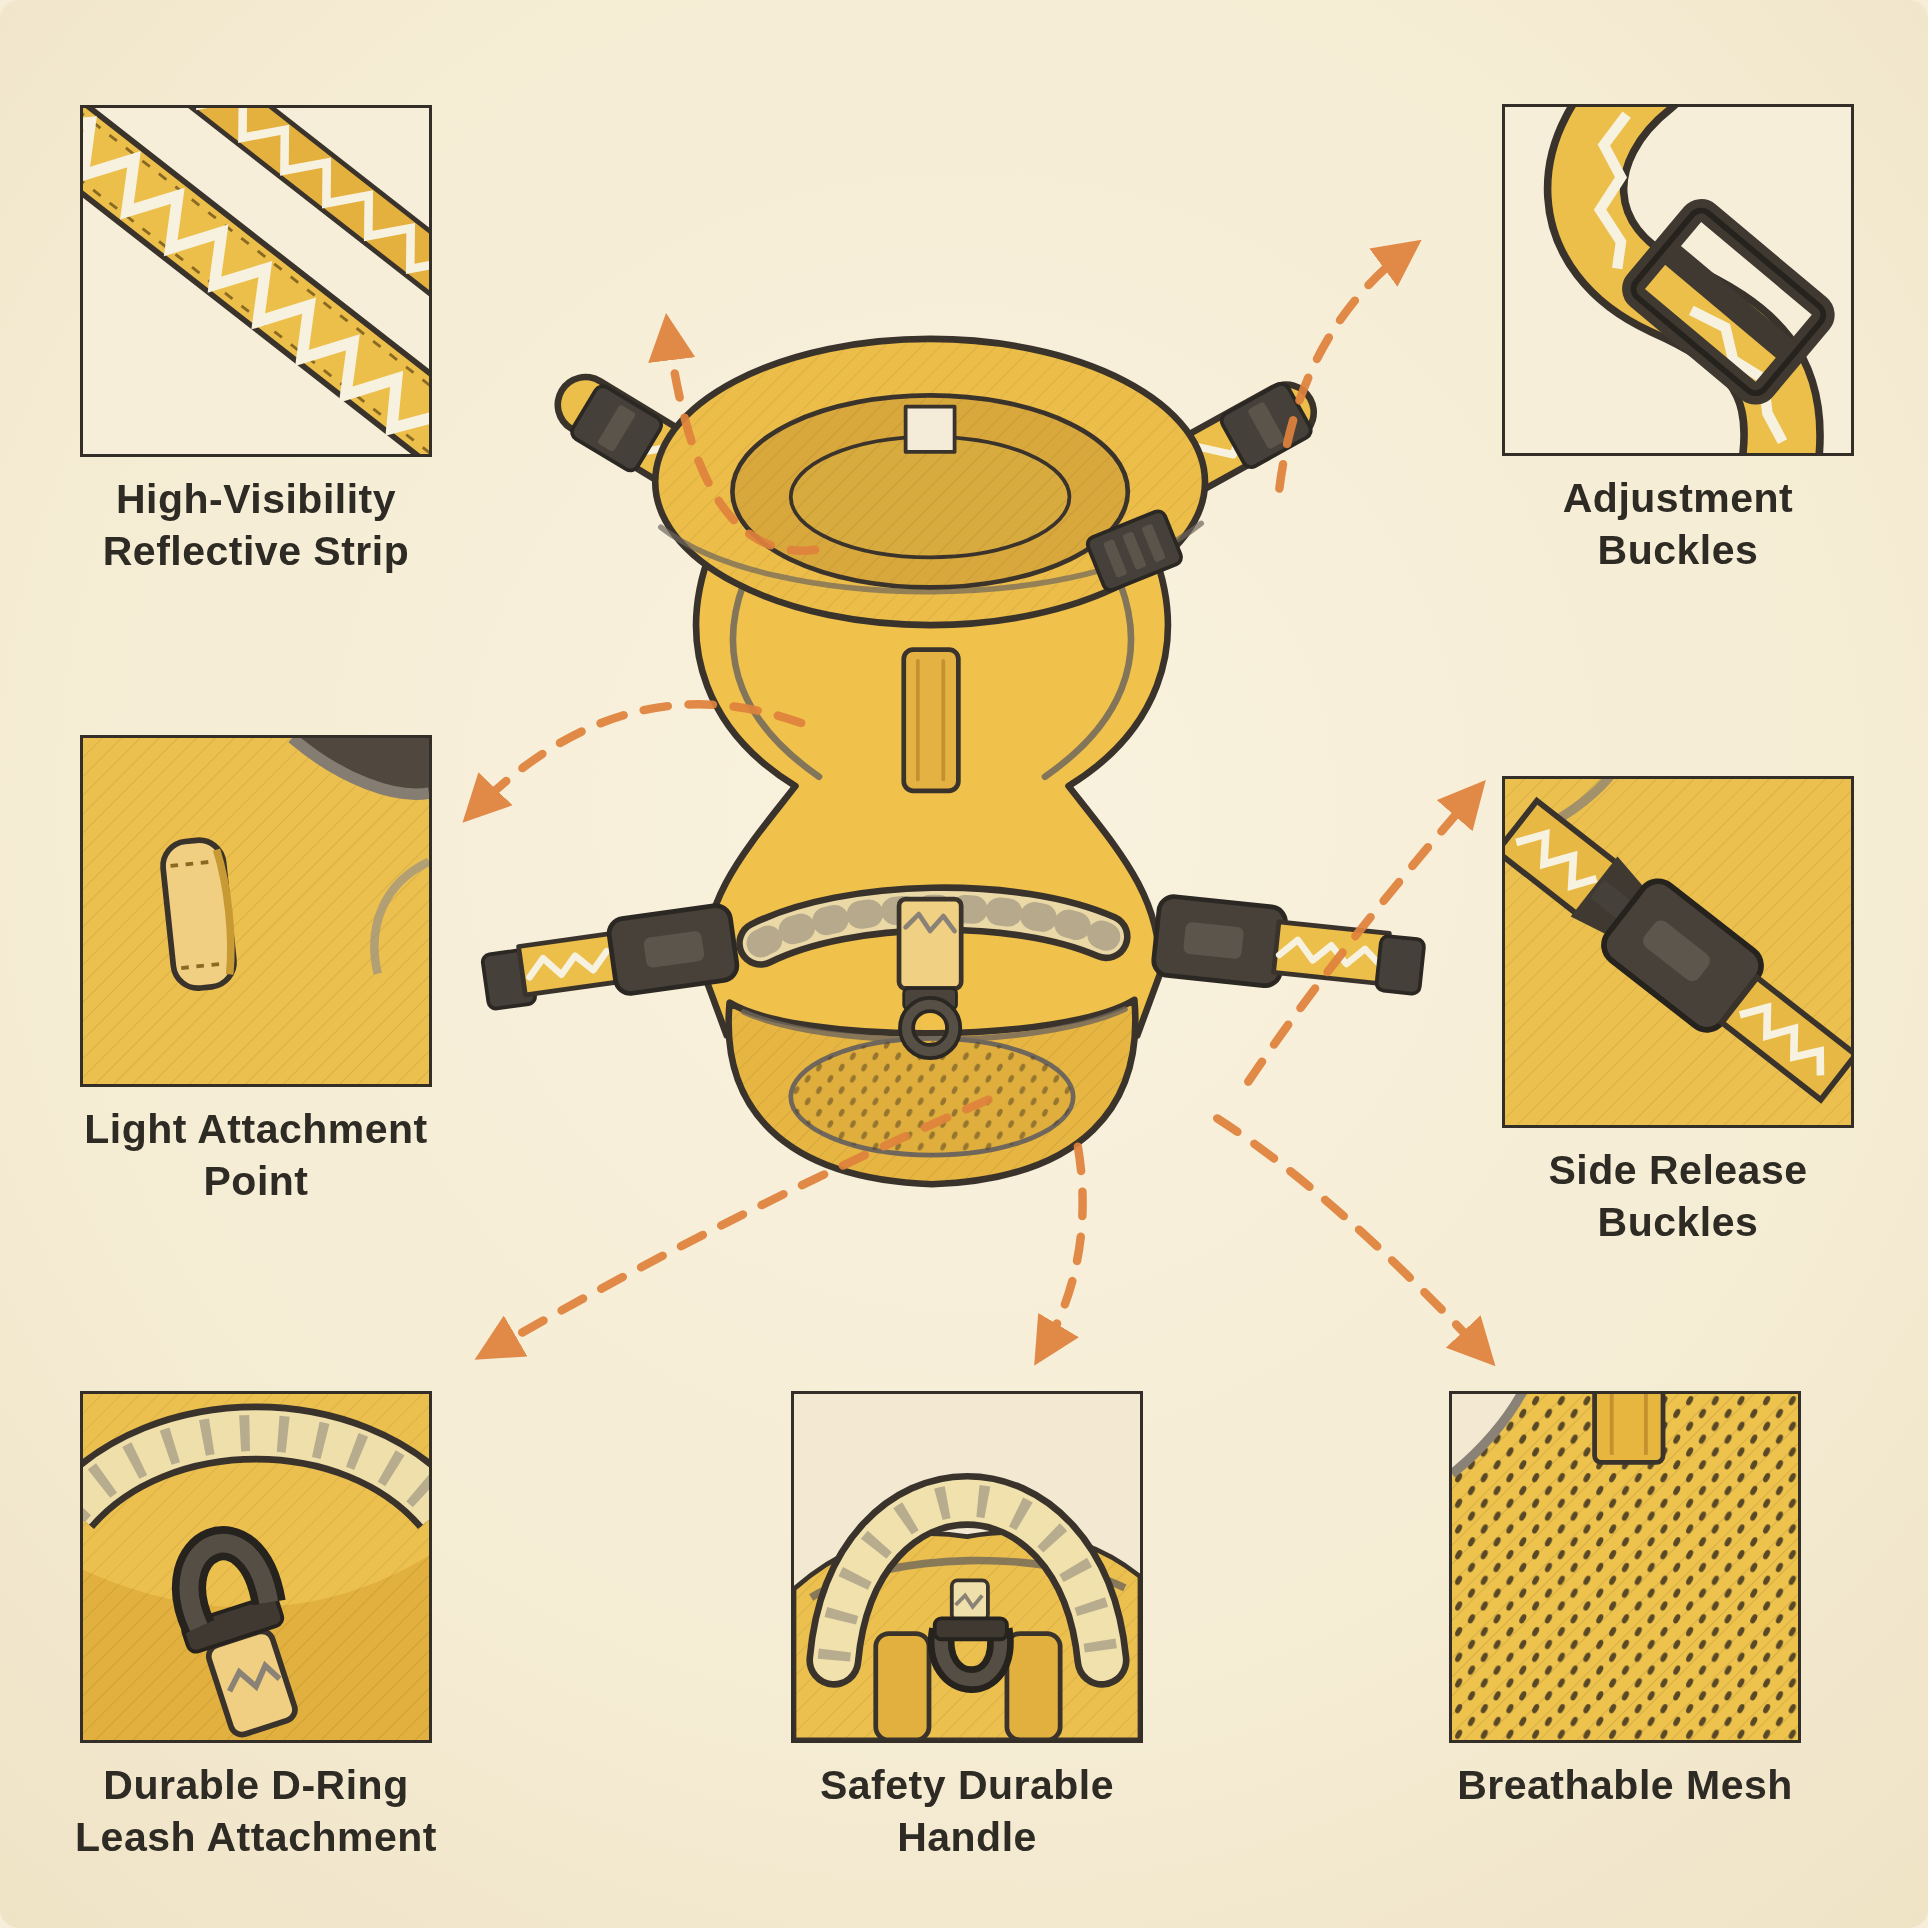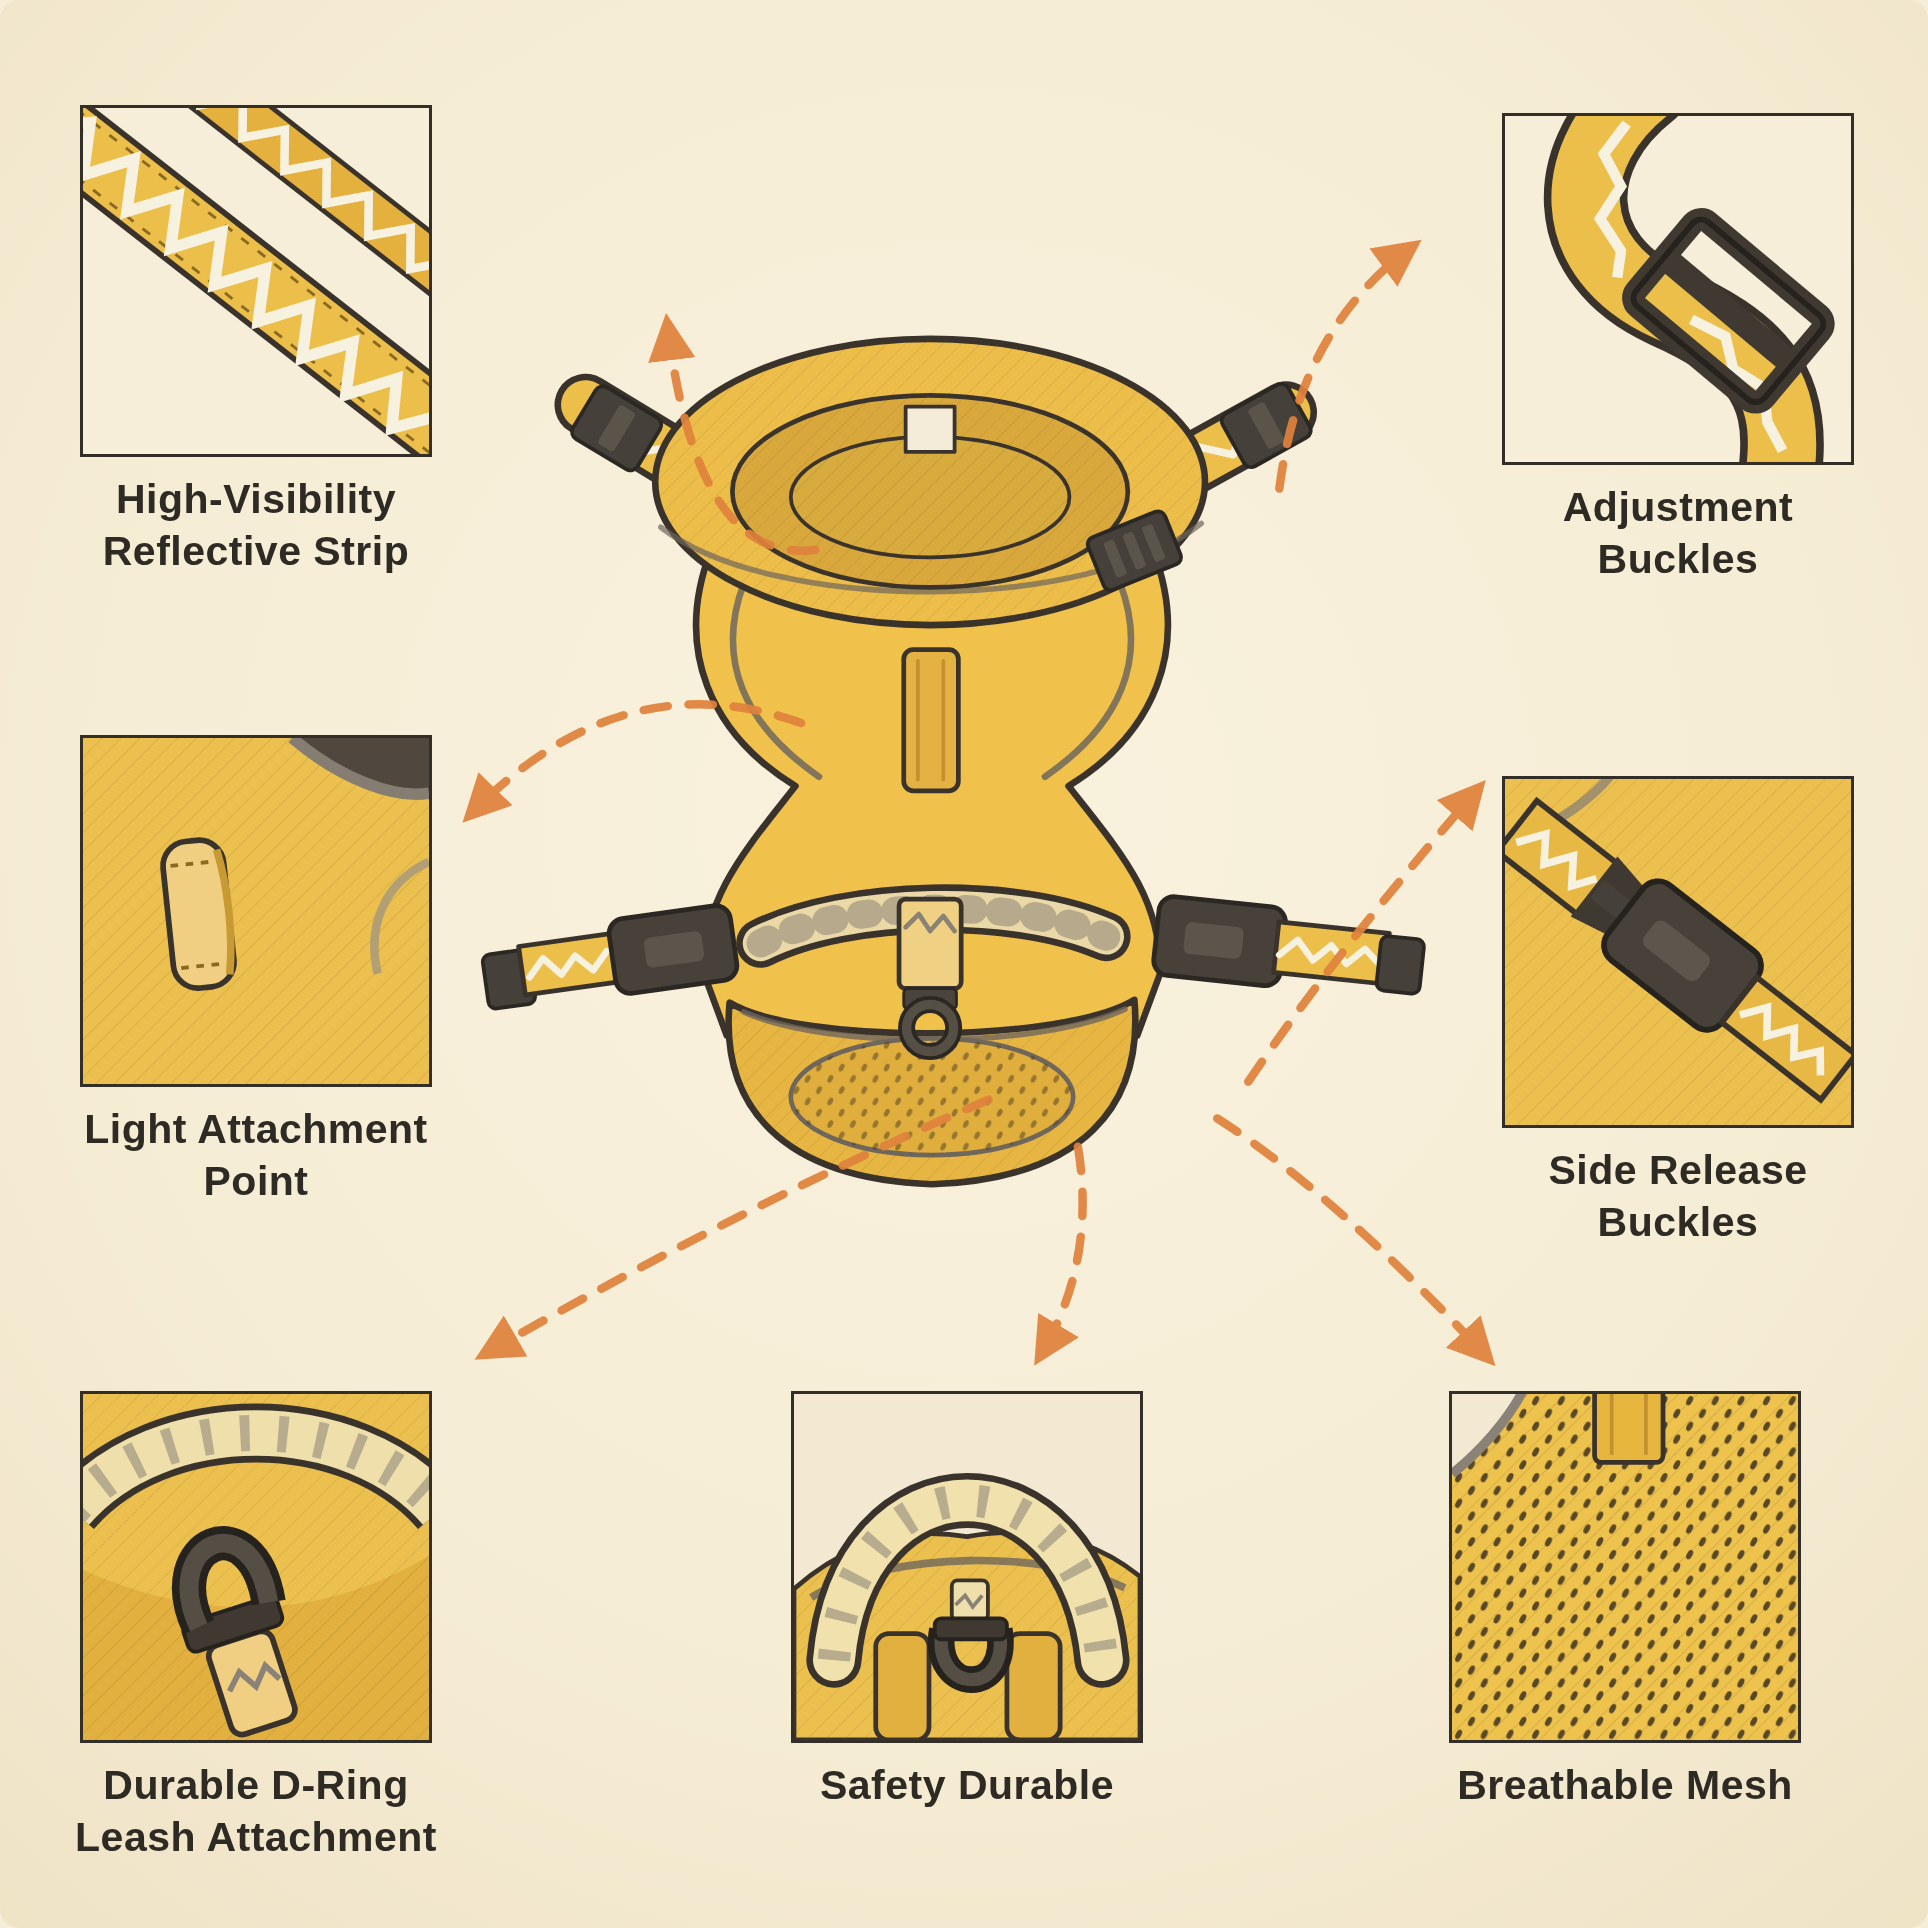--- a/index.html
+++ b/index.html
@@ -155,7 +155,7 @@
     </div>
   </div>
 
-  <div class="callout" style="left:1502px;top:113px;">
+  <div class="callout" style="left:1502px;top:104px;">
     <svg viewBox="0 0 364 364">
       <path d="M 150 -30 C 60 40, 60 150, 170 200 C 260 240, 300 280, 290 370" stroke="#3a332c" stroke-width="88" fill="none" stroke-linecap="round"></path>
       <path d="M 150 -30 C 60 40, 60 150, 170 200 C 260 240, 300 280, 290 370" stroke="#ecbf4a" stroke-width="72" fill="none" stroke-linecap="round"></path>

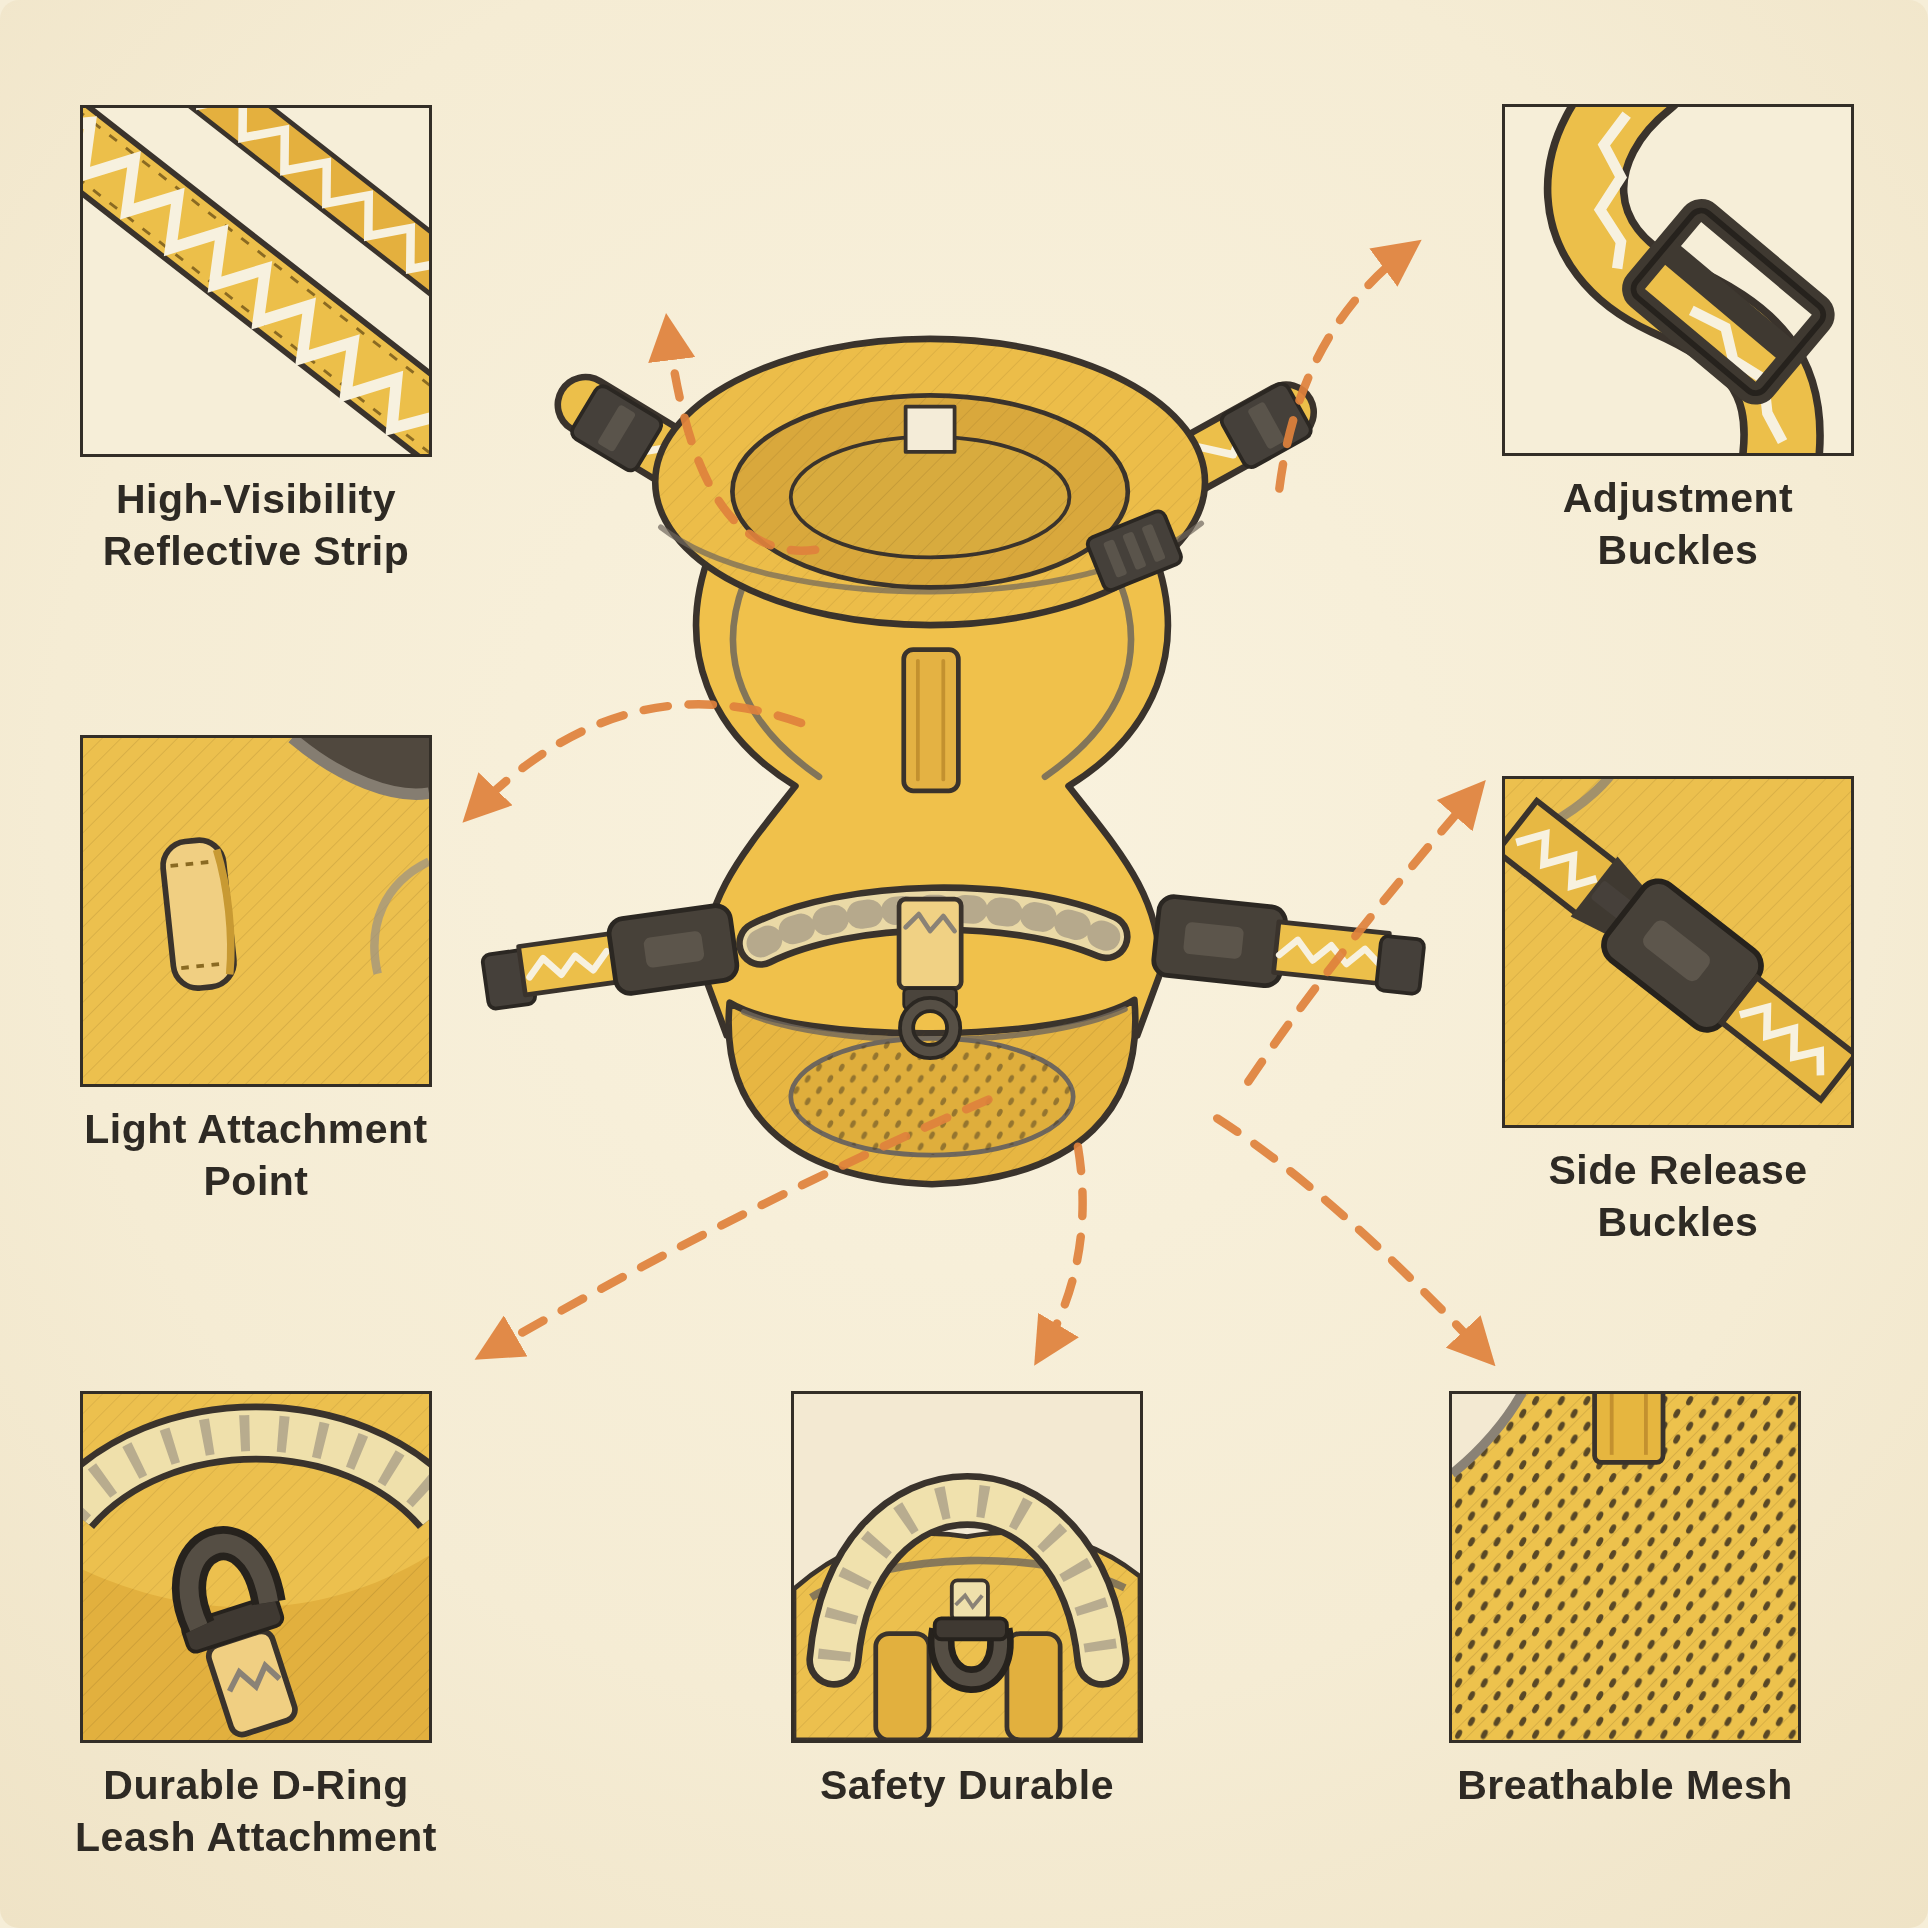--- a/index.html
+++ b/index.html
@@ -277,6 +277,7 @@
     </svg>
     <div class="caption">
       <span>Safety Durable</span>
+      <span>Handle</span>
     </div>
   </div>
 

